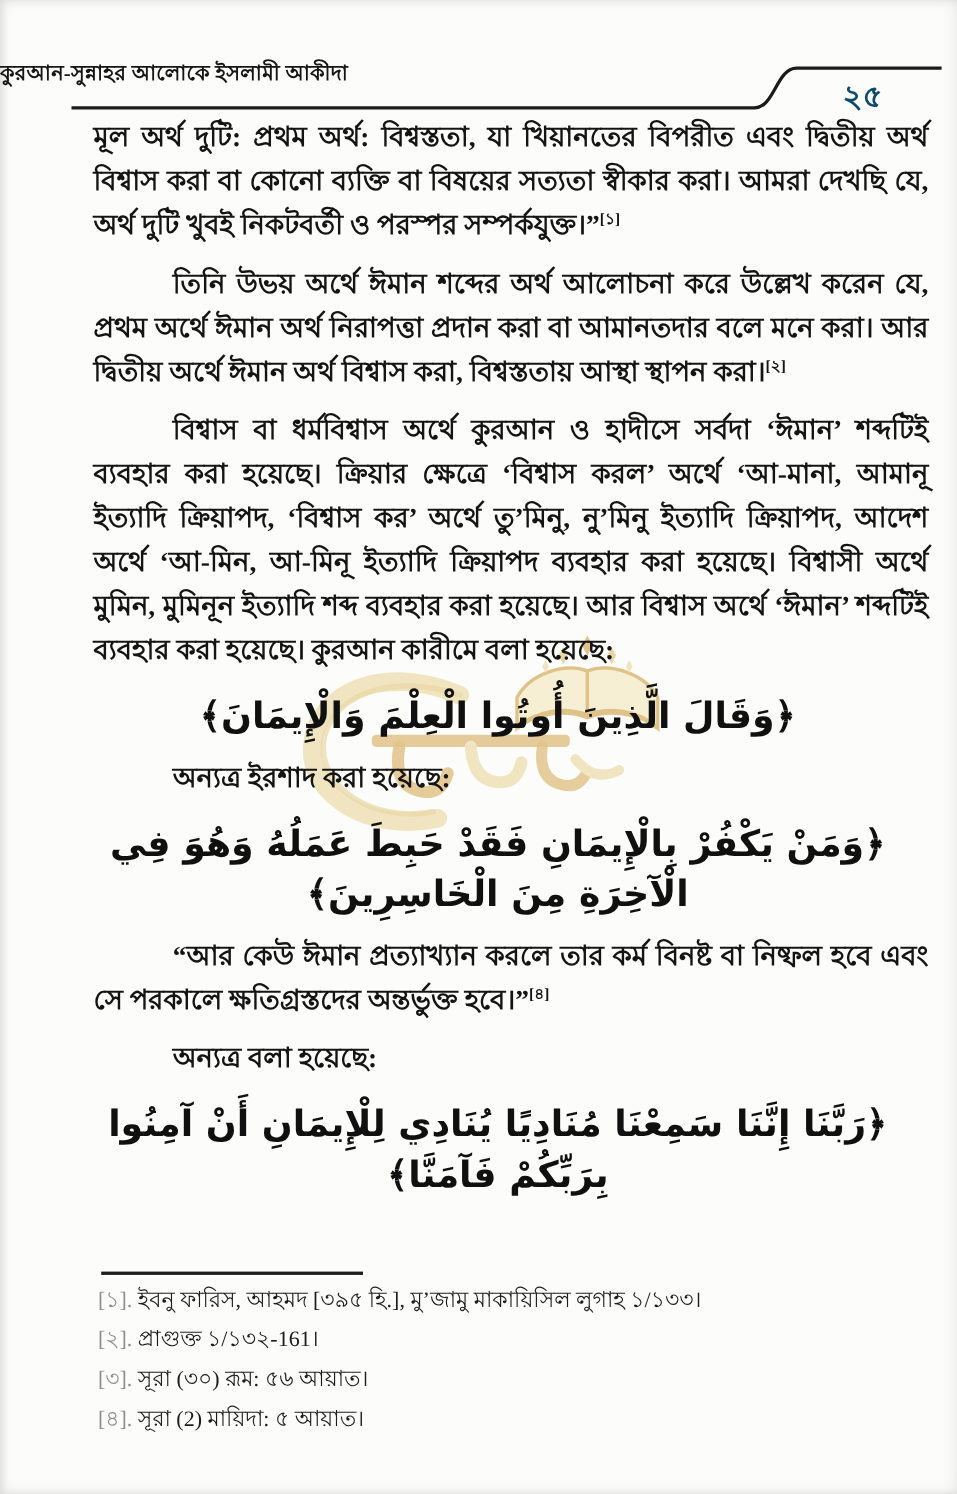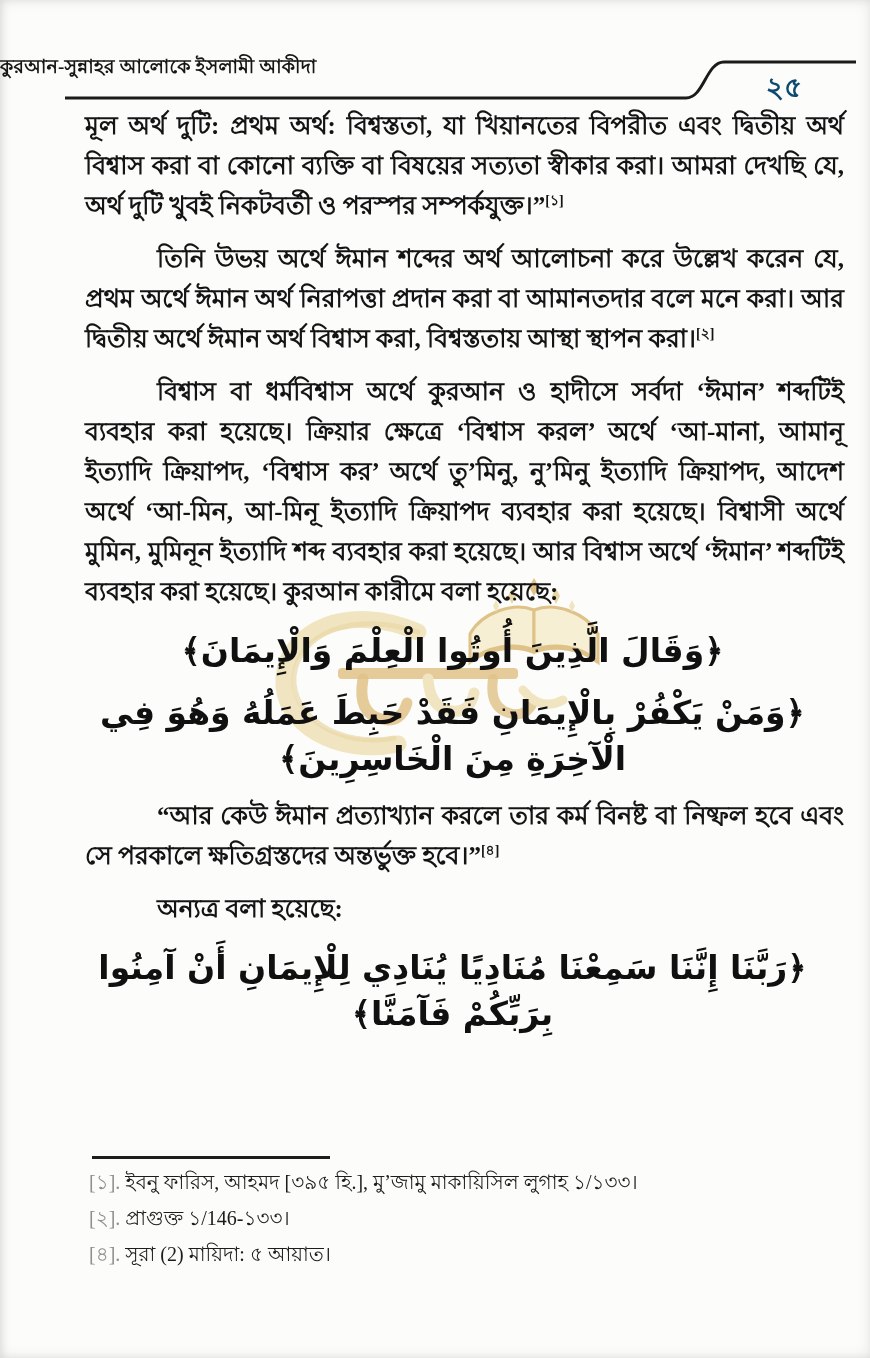--- a/index.html
+++ b/index.html
@@ -120,6 +120,7 @@
     <div class="verse" dir="rtl">﴿وَقَالَ الَّذِينَ أُوتُوا الْعِلْمَ وَالْإِيمَانَ﴾</div>
 
 
+    <p class="para indent lead"><span>অন্যত্র ইরশাদ করা হয়েছে:</span></p>
 
     <div class="verse" dir="rtl">﴿وَمَنْ يَكْفُرْ بِالْإِيمَانِ فَقَدْ حَبِطَ عَمَلُهُ وَهُوَ فِي الْآخِرَةِ مِنَ الْخَاسِرِينَ﴾</div>
 

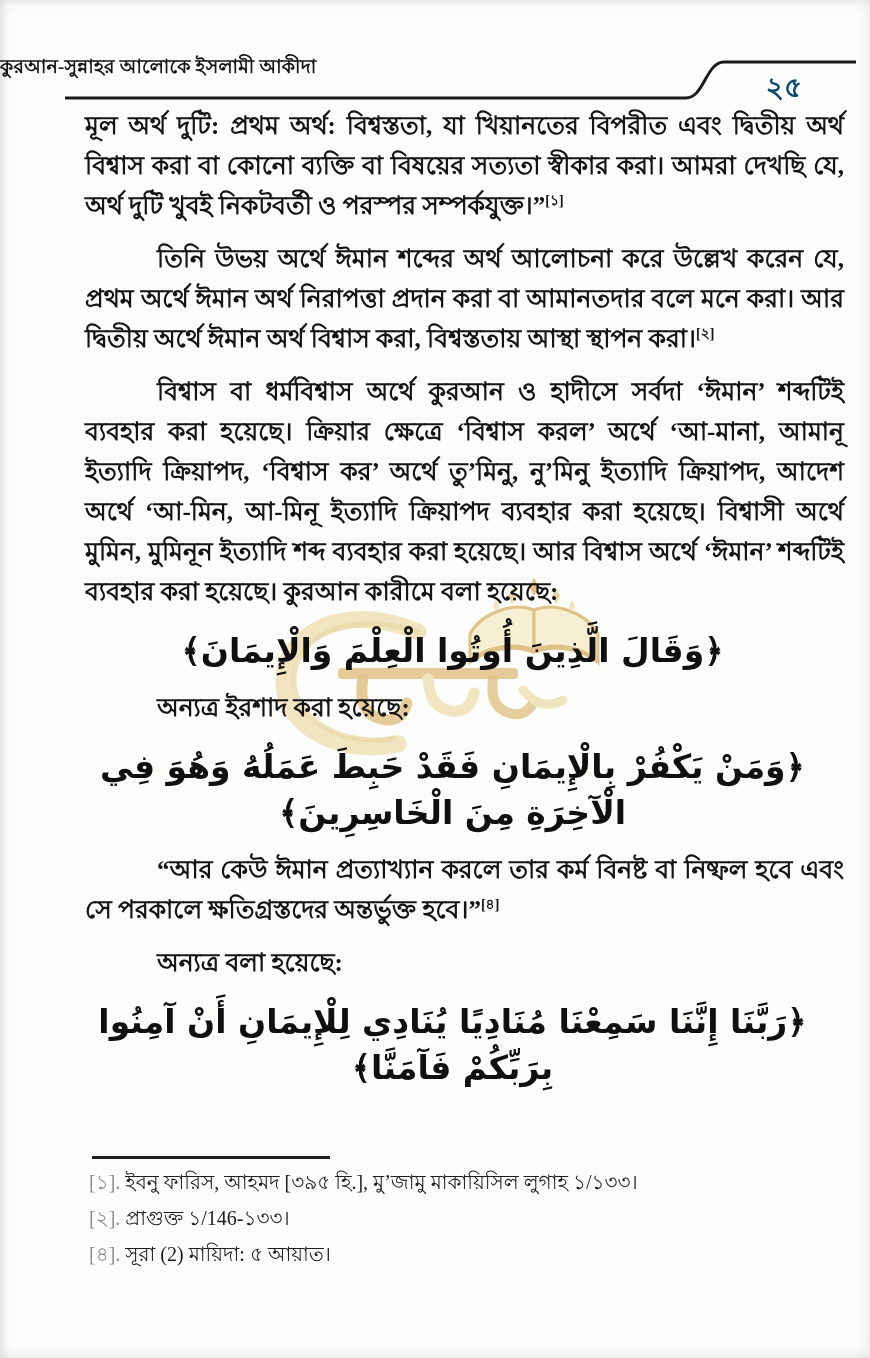--- a/index.html
+++ b/index.html
@@ -139,7 +139,7 @@
 
     <div class="fn"><span class="marker">[১].</span> <span>ইবনু ফারিস, আহমদ [৩৯৫ হি.], মু’জামু মাকায়িসিল লুগাহ ১/১৩৩।</span></div>
 
-    <div class="fn"><span class="marker">[২].</span> <span>প্রাগুক্ত ১/146-১৩৩।</span></div>
+    <div class="fn"><span class="marker">[২].</span> <span>প্রাগুক্ত ১/১৩২-161।</span></div>
 
 
     <div class="fn"><span class="marker">[৪].</span> <span>সূরা (2) মায়িদা: ৫ আয়াত।</span></div>

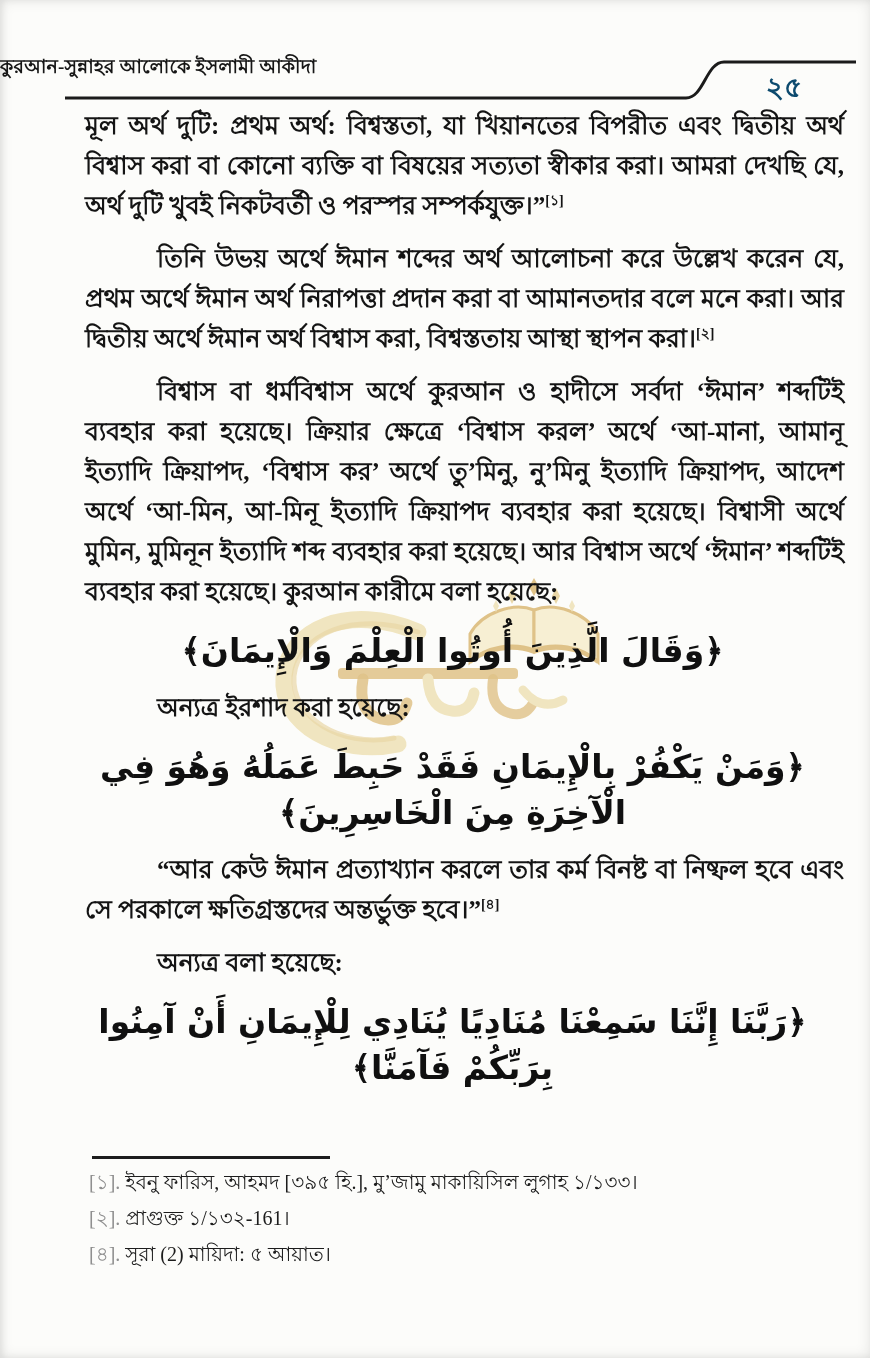--- a/index.html
+++ b/index.html
@@ -141,6 +141,7 @@
 
     <div class="fn"><span class="marker">[২].</span> <span>প্রাগুক্ত ১/১৩২-161।</span></div>
 
+    <div class="fn"><span class="marker">[৩].</span> <span>সূরা (৩০) রূম: ৫৬ আয়াত।</span></div>
 
     <div class="fn"><span class="marker">[৪].</span> <span>সূরা (2) মায়িদা: ৫ আয়াত।</span></div>
   </div>

